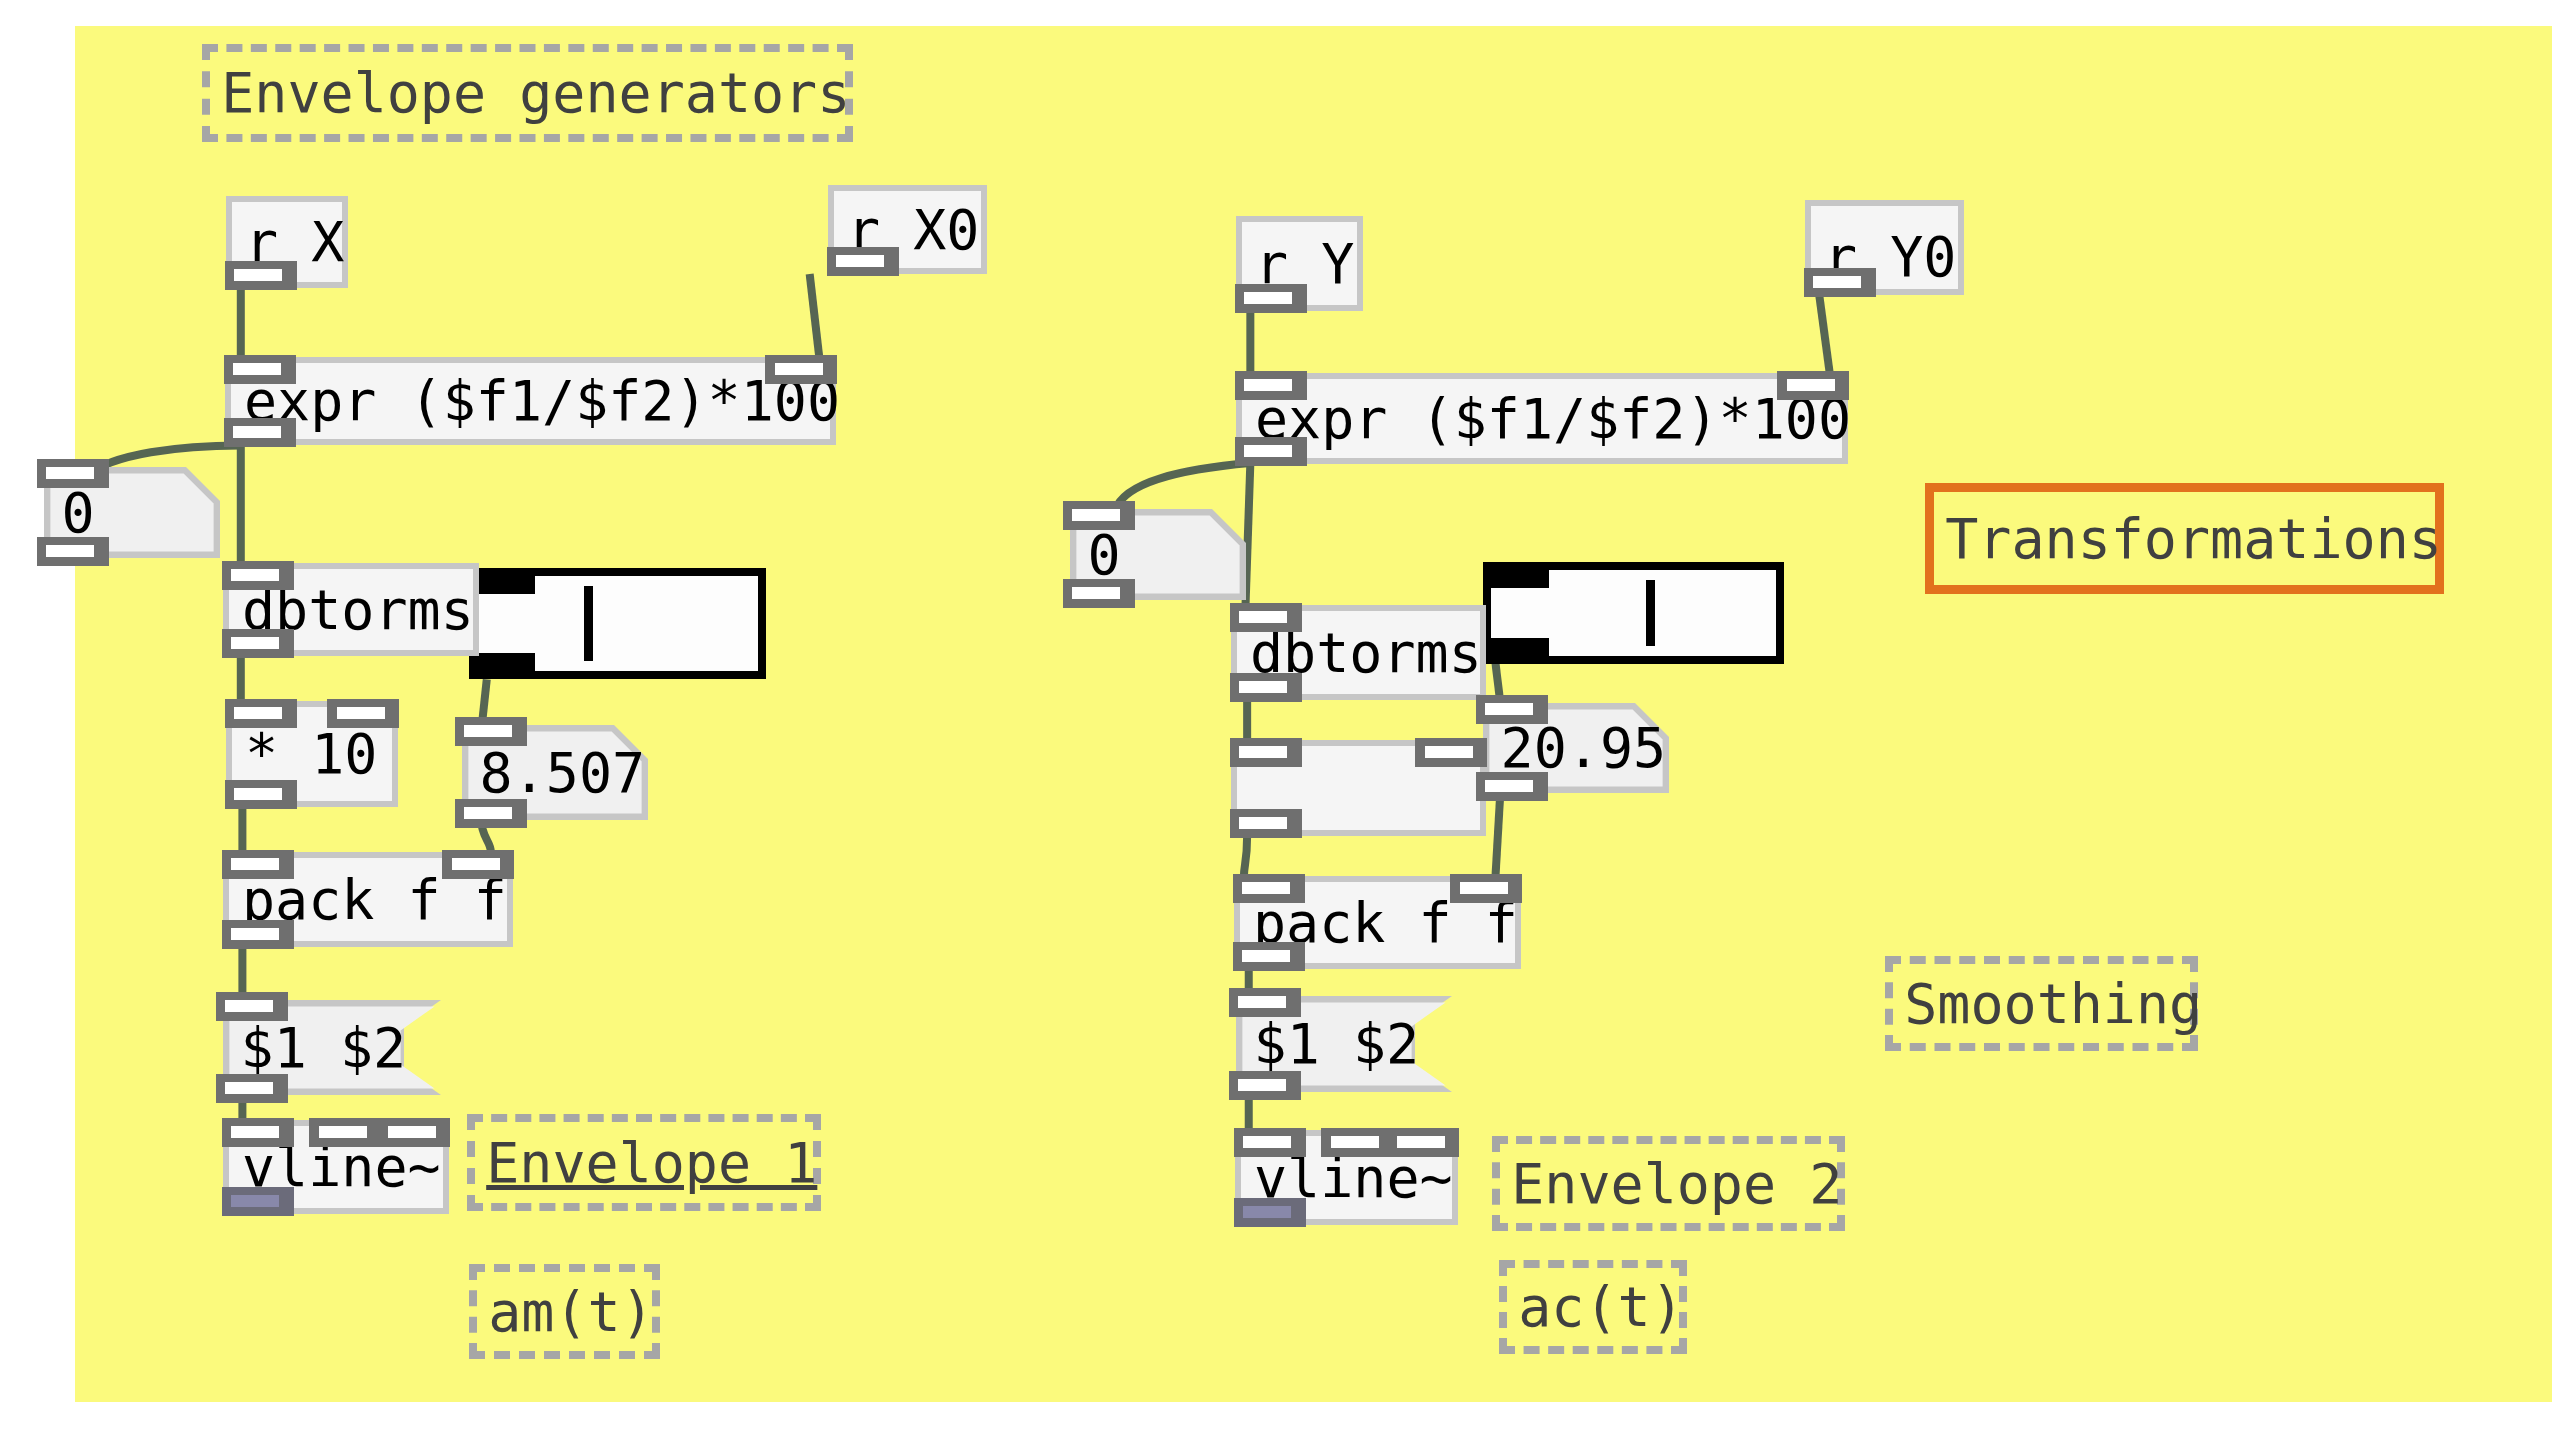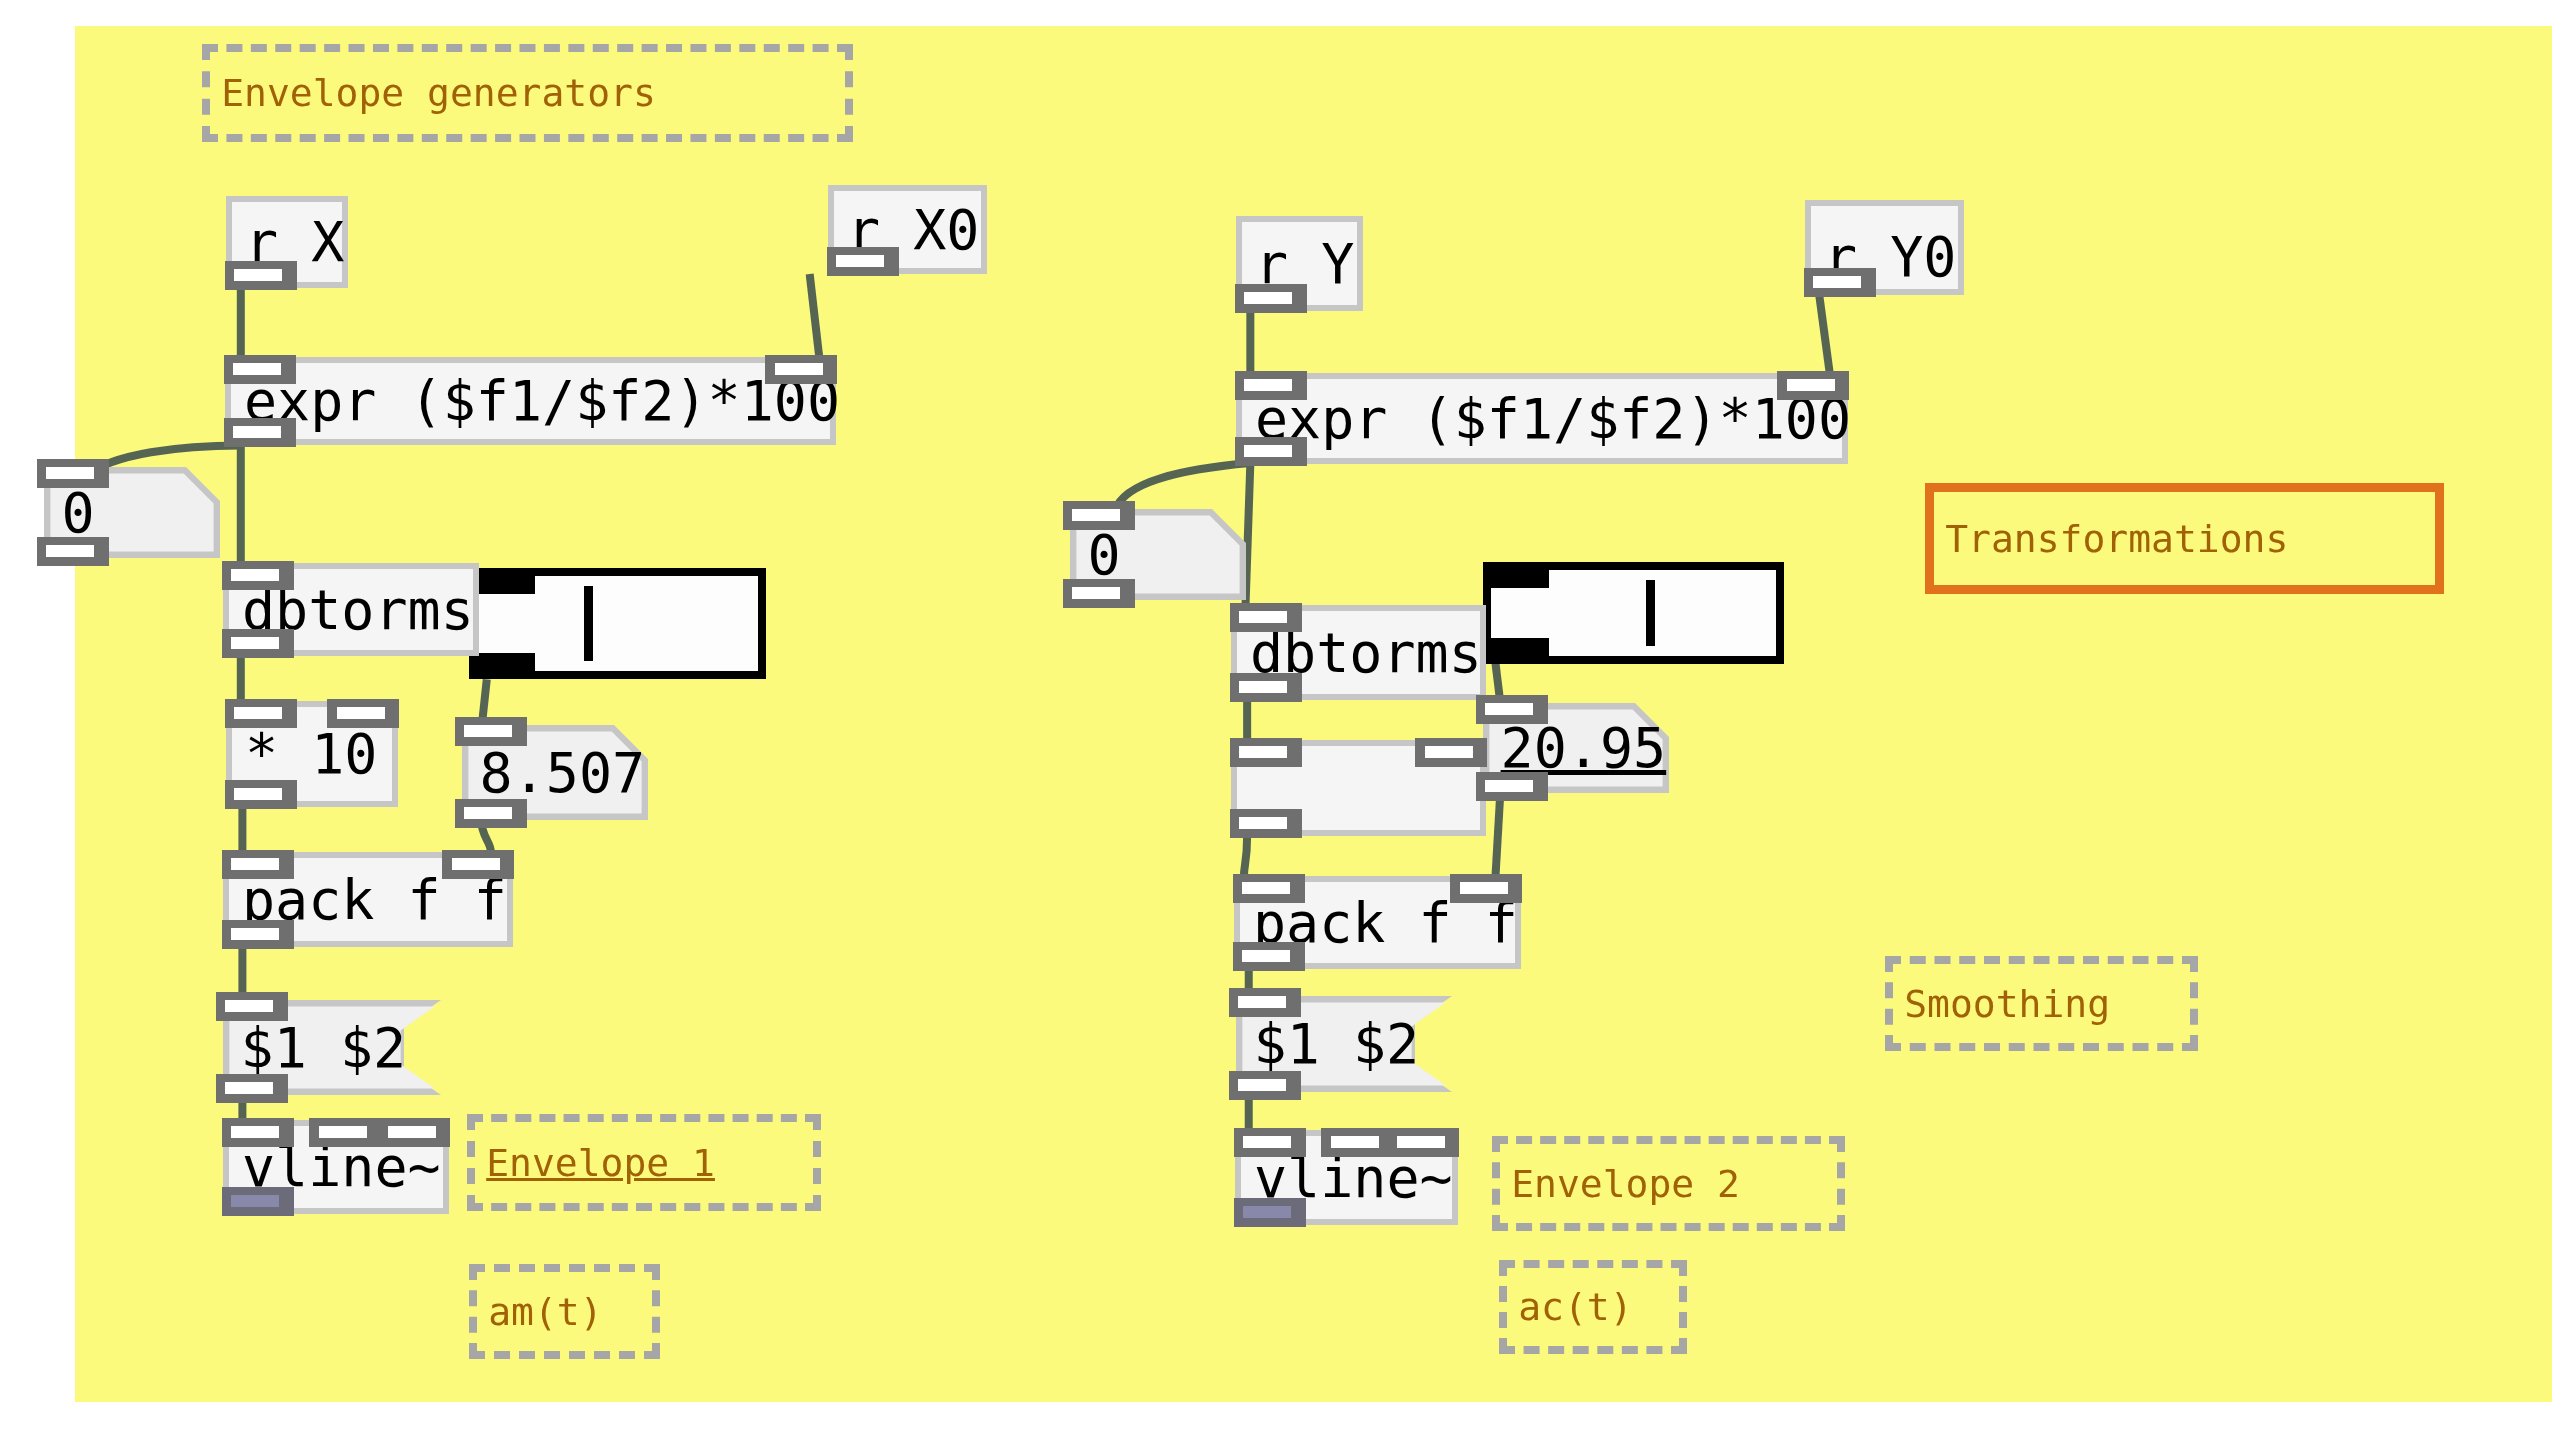--- a/index.html
+++ b/index.html
@@ -29,7 +29,7 @@
   .nub.sig{background:#6b6b7a;} .nub.sig::after{background:#8888aa;}
 
   .comment{position:absolute;box-sizing:border-box;border:8.8px dashed #a6a6a6;
-           display:flex;align-items:center;padding-left:11.2px;font-size:38px;color:#a16207;white-space:pre;}
+           display:flex;align-items:center;padding-left:11.2px;font-size:55px;color:#404040;white-space:pre;}
   .comment.highlight{border:9.6px solid #e2711d;}
 
   .hsl{position:absolute;box-sizing:border-box;background:#fdfdfd;border:8px solid #000;}

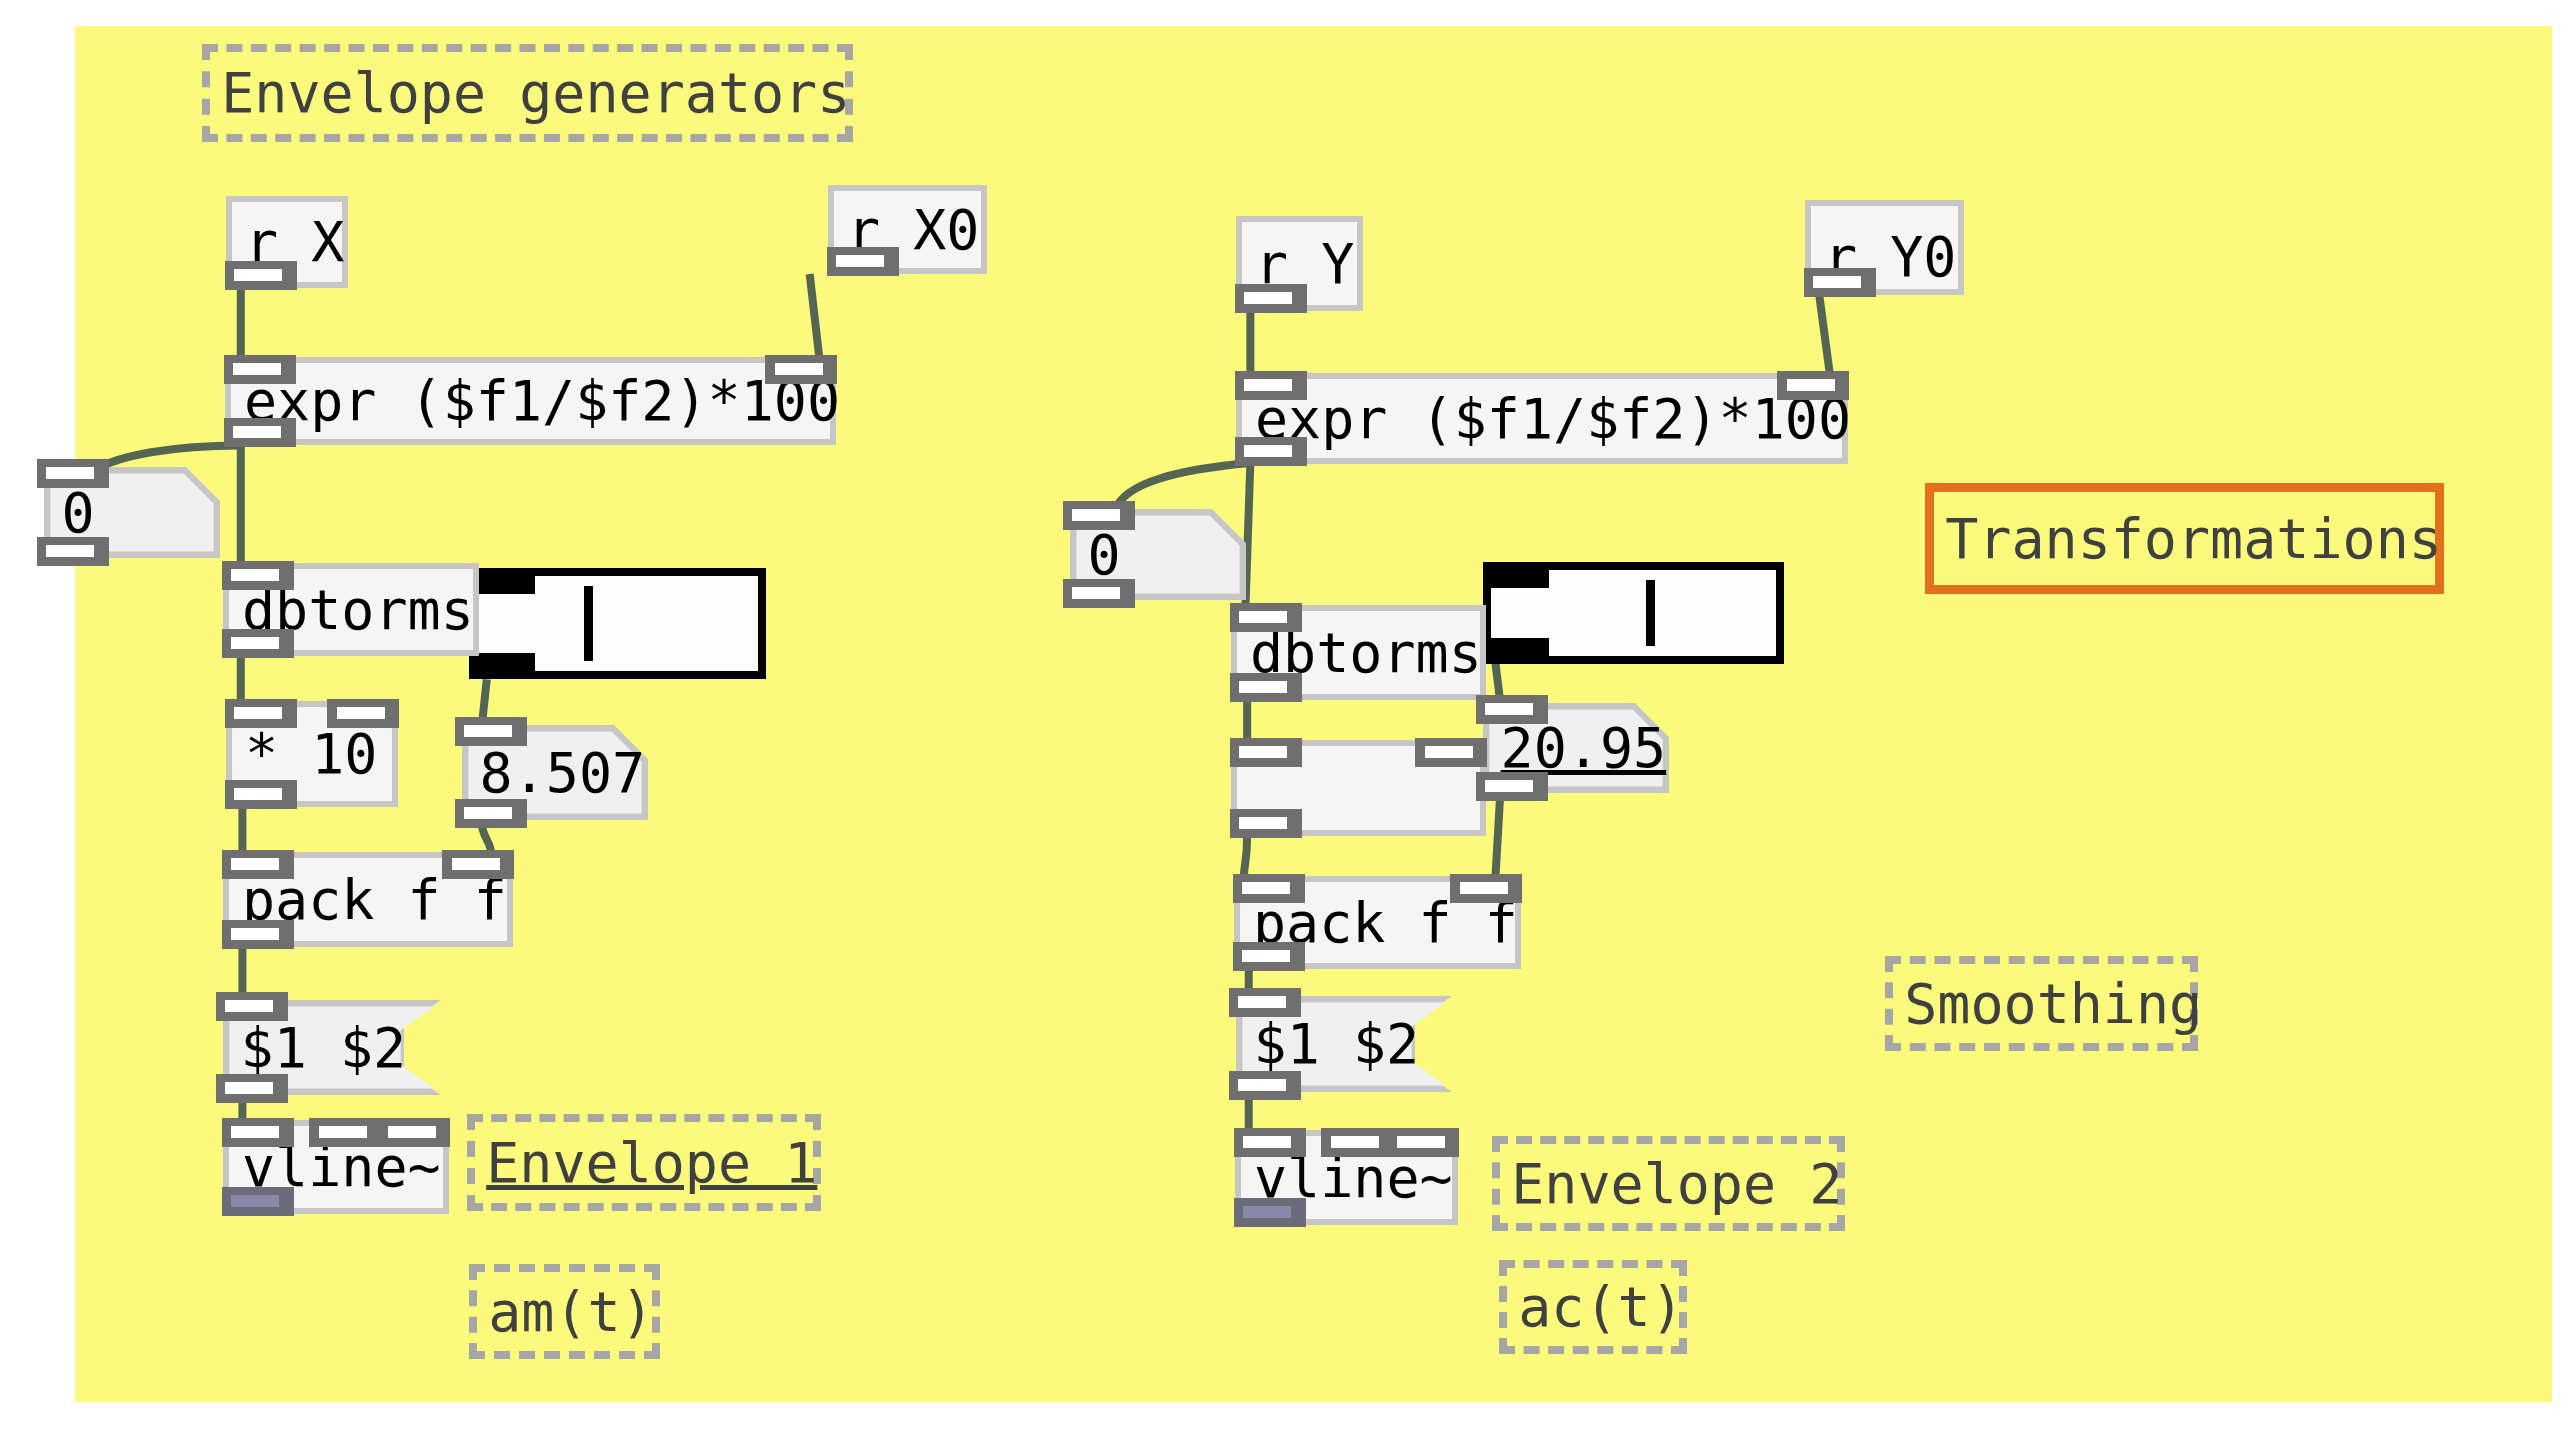--- a/index.html
+++ b/index.html
@@ -193,7 +193,7 @@
   <div class="nub out l"></div>
 </div>
 
-<div class="shape atom" style="left:1483px;top:703px;width:186px;height:90px;text-decoration:underline;">
+<div class="shape atom" style="left:1483px;top:703px;width:186px;height:90px;">
   <div class="bord"></div>
   <div class="fill"></div>
   <span>20.95</span>

